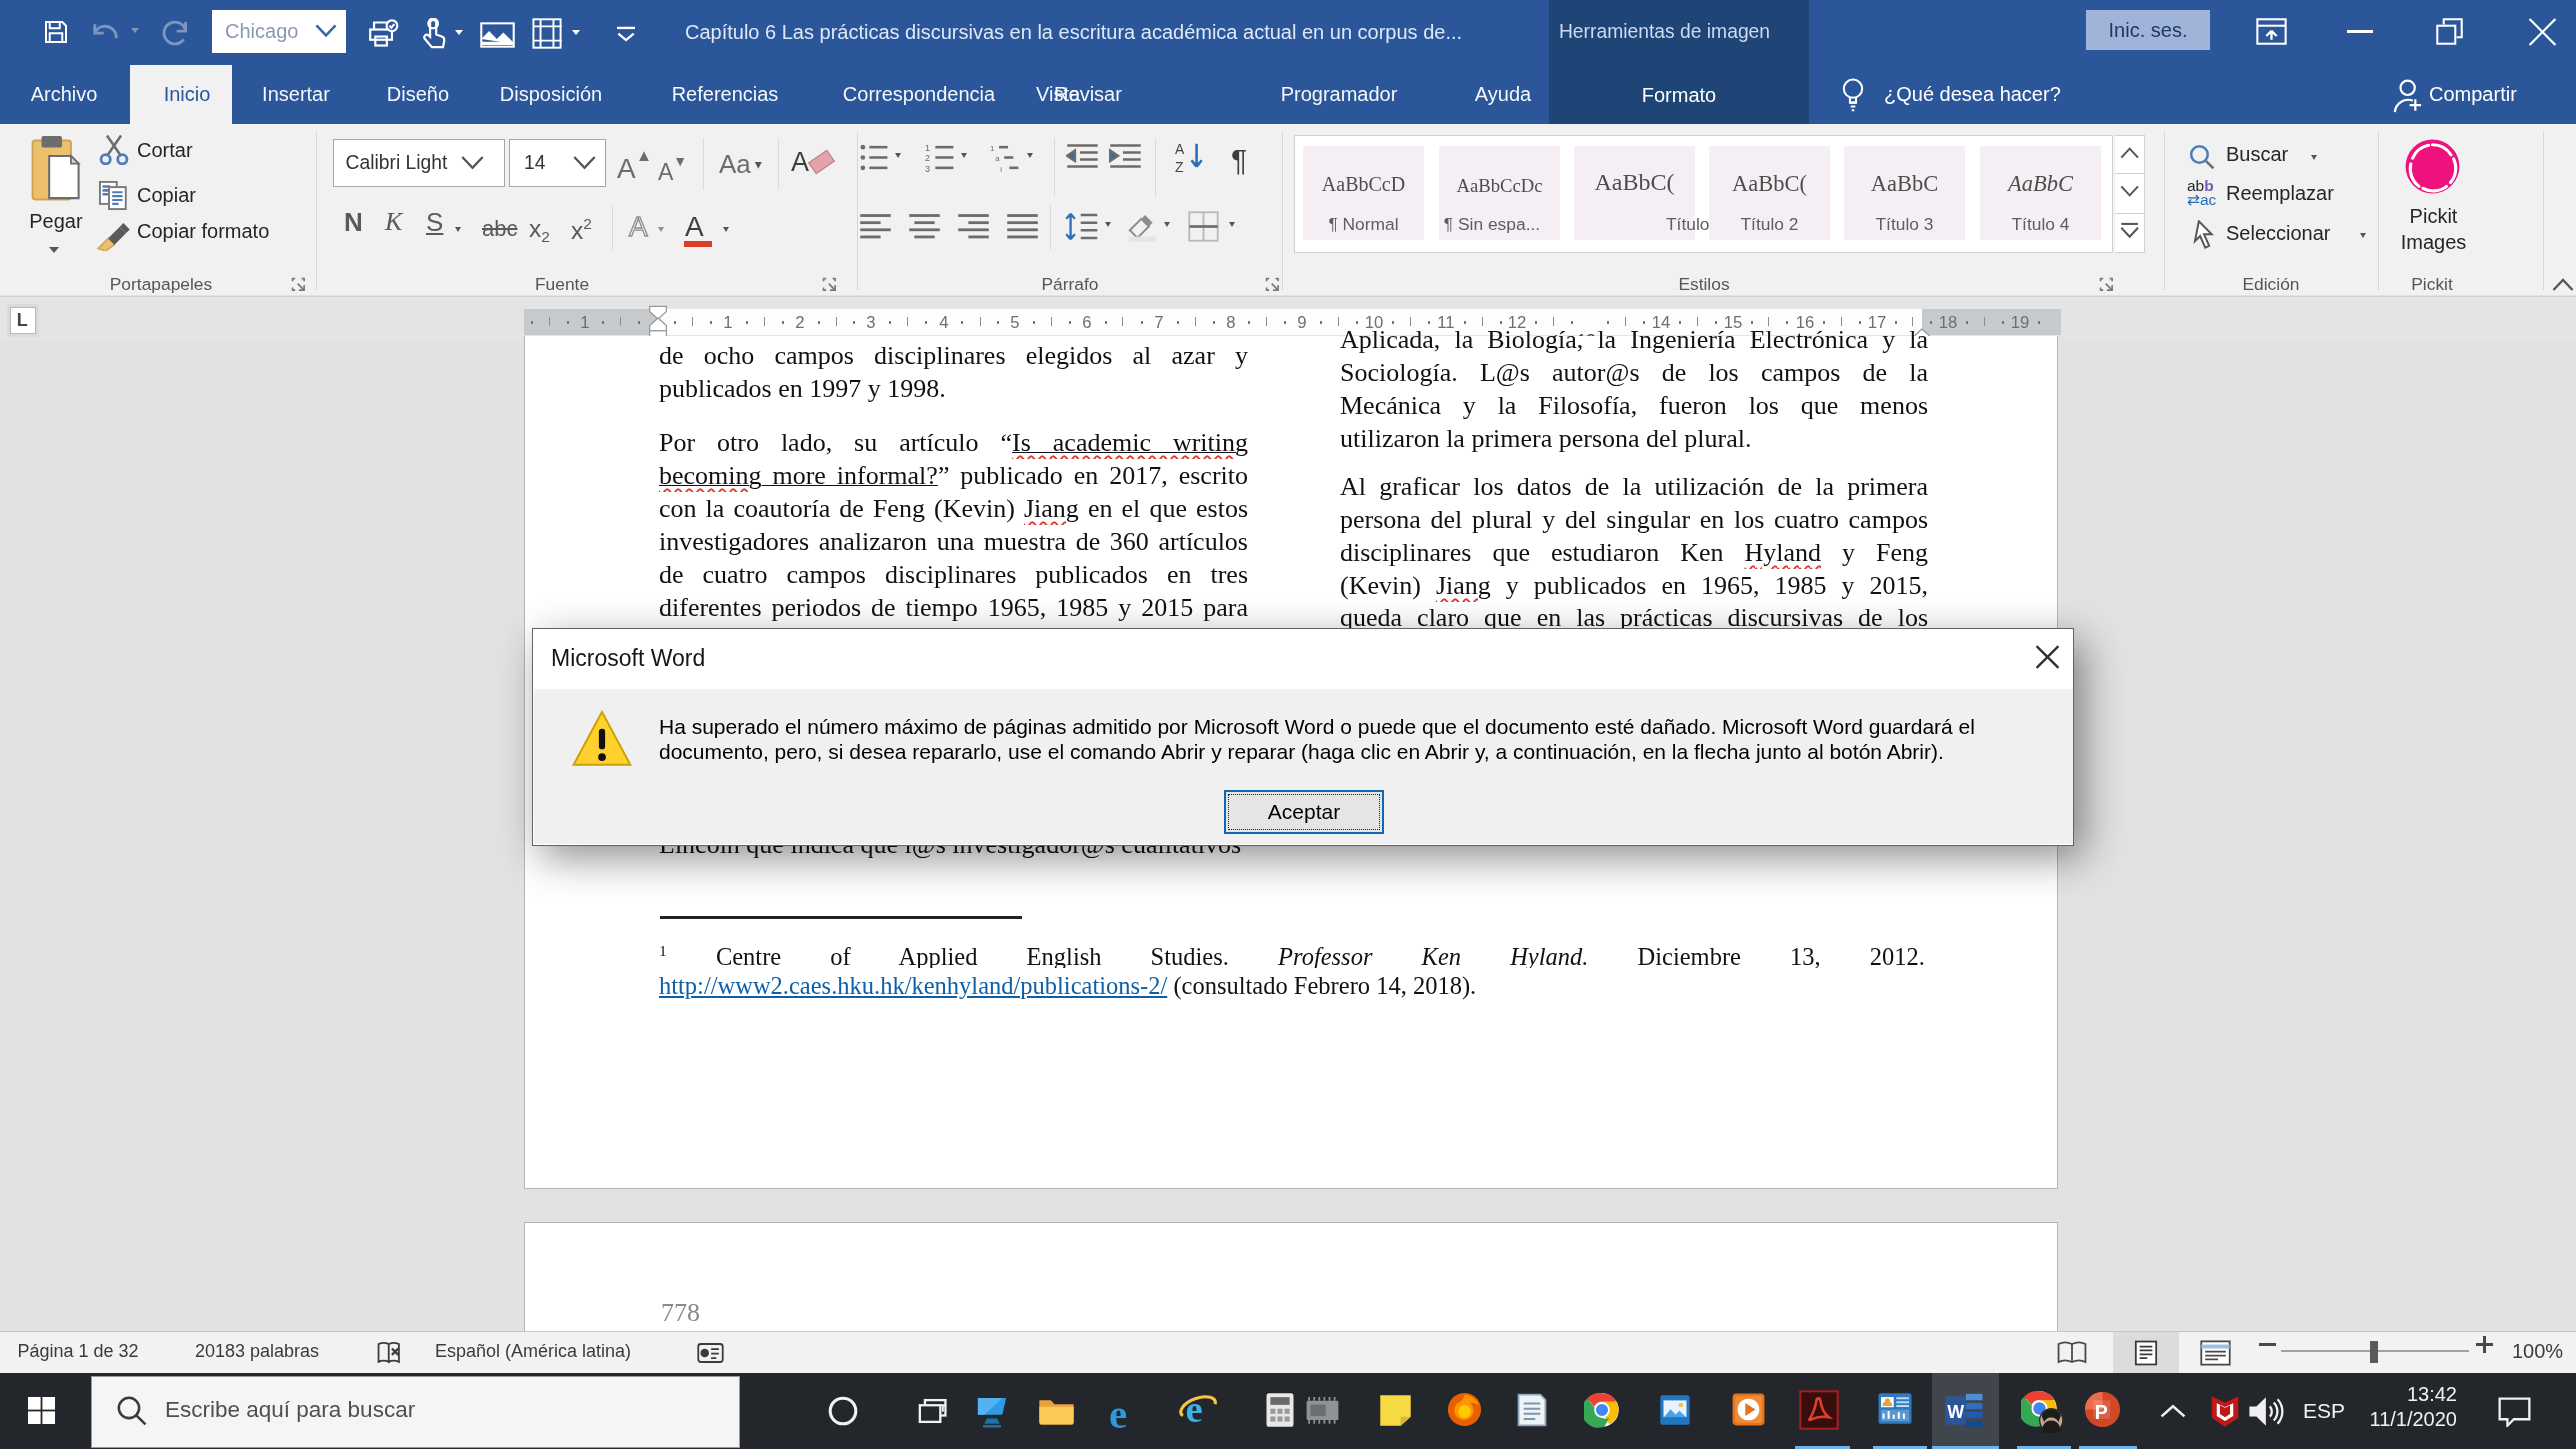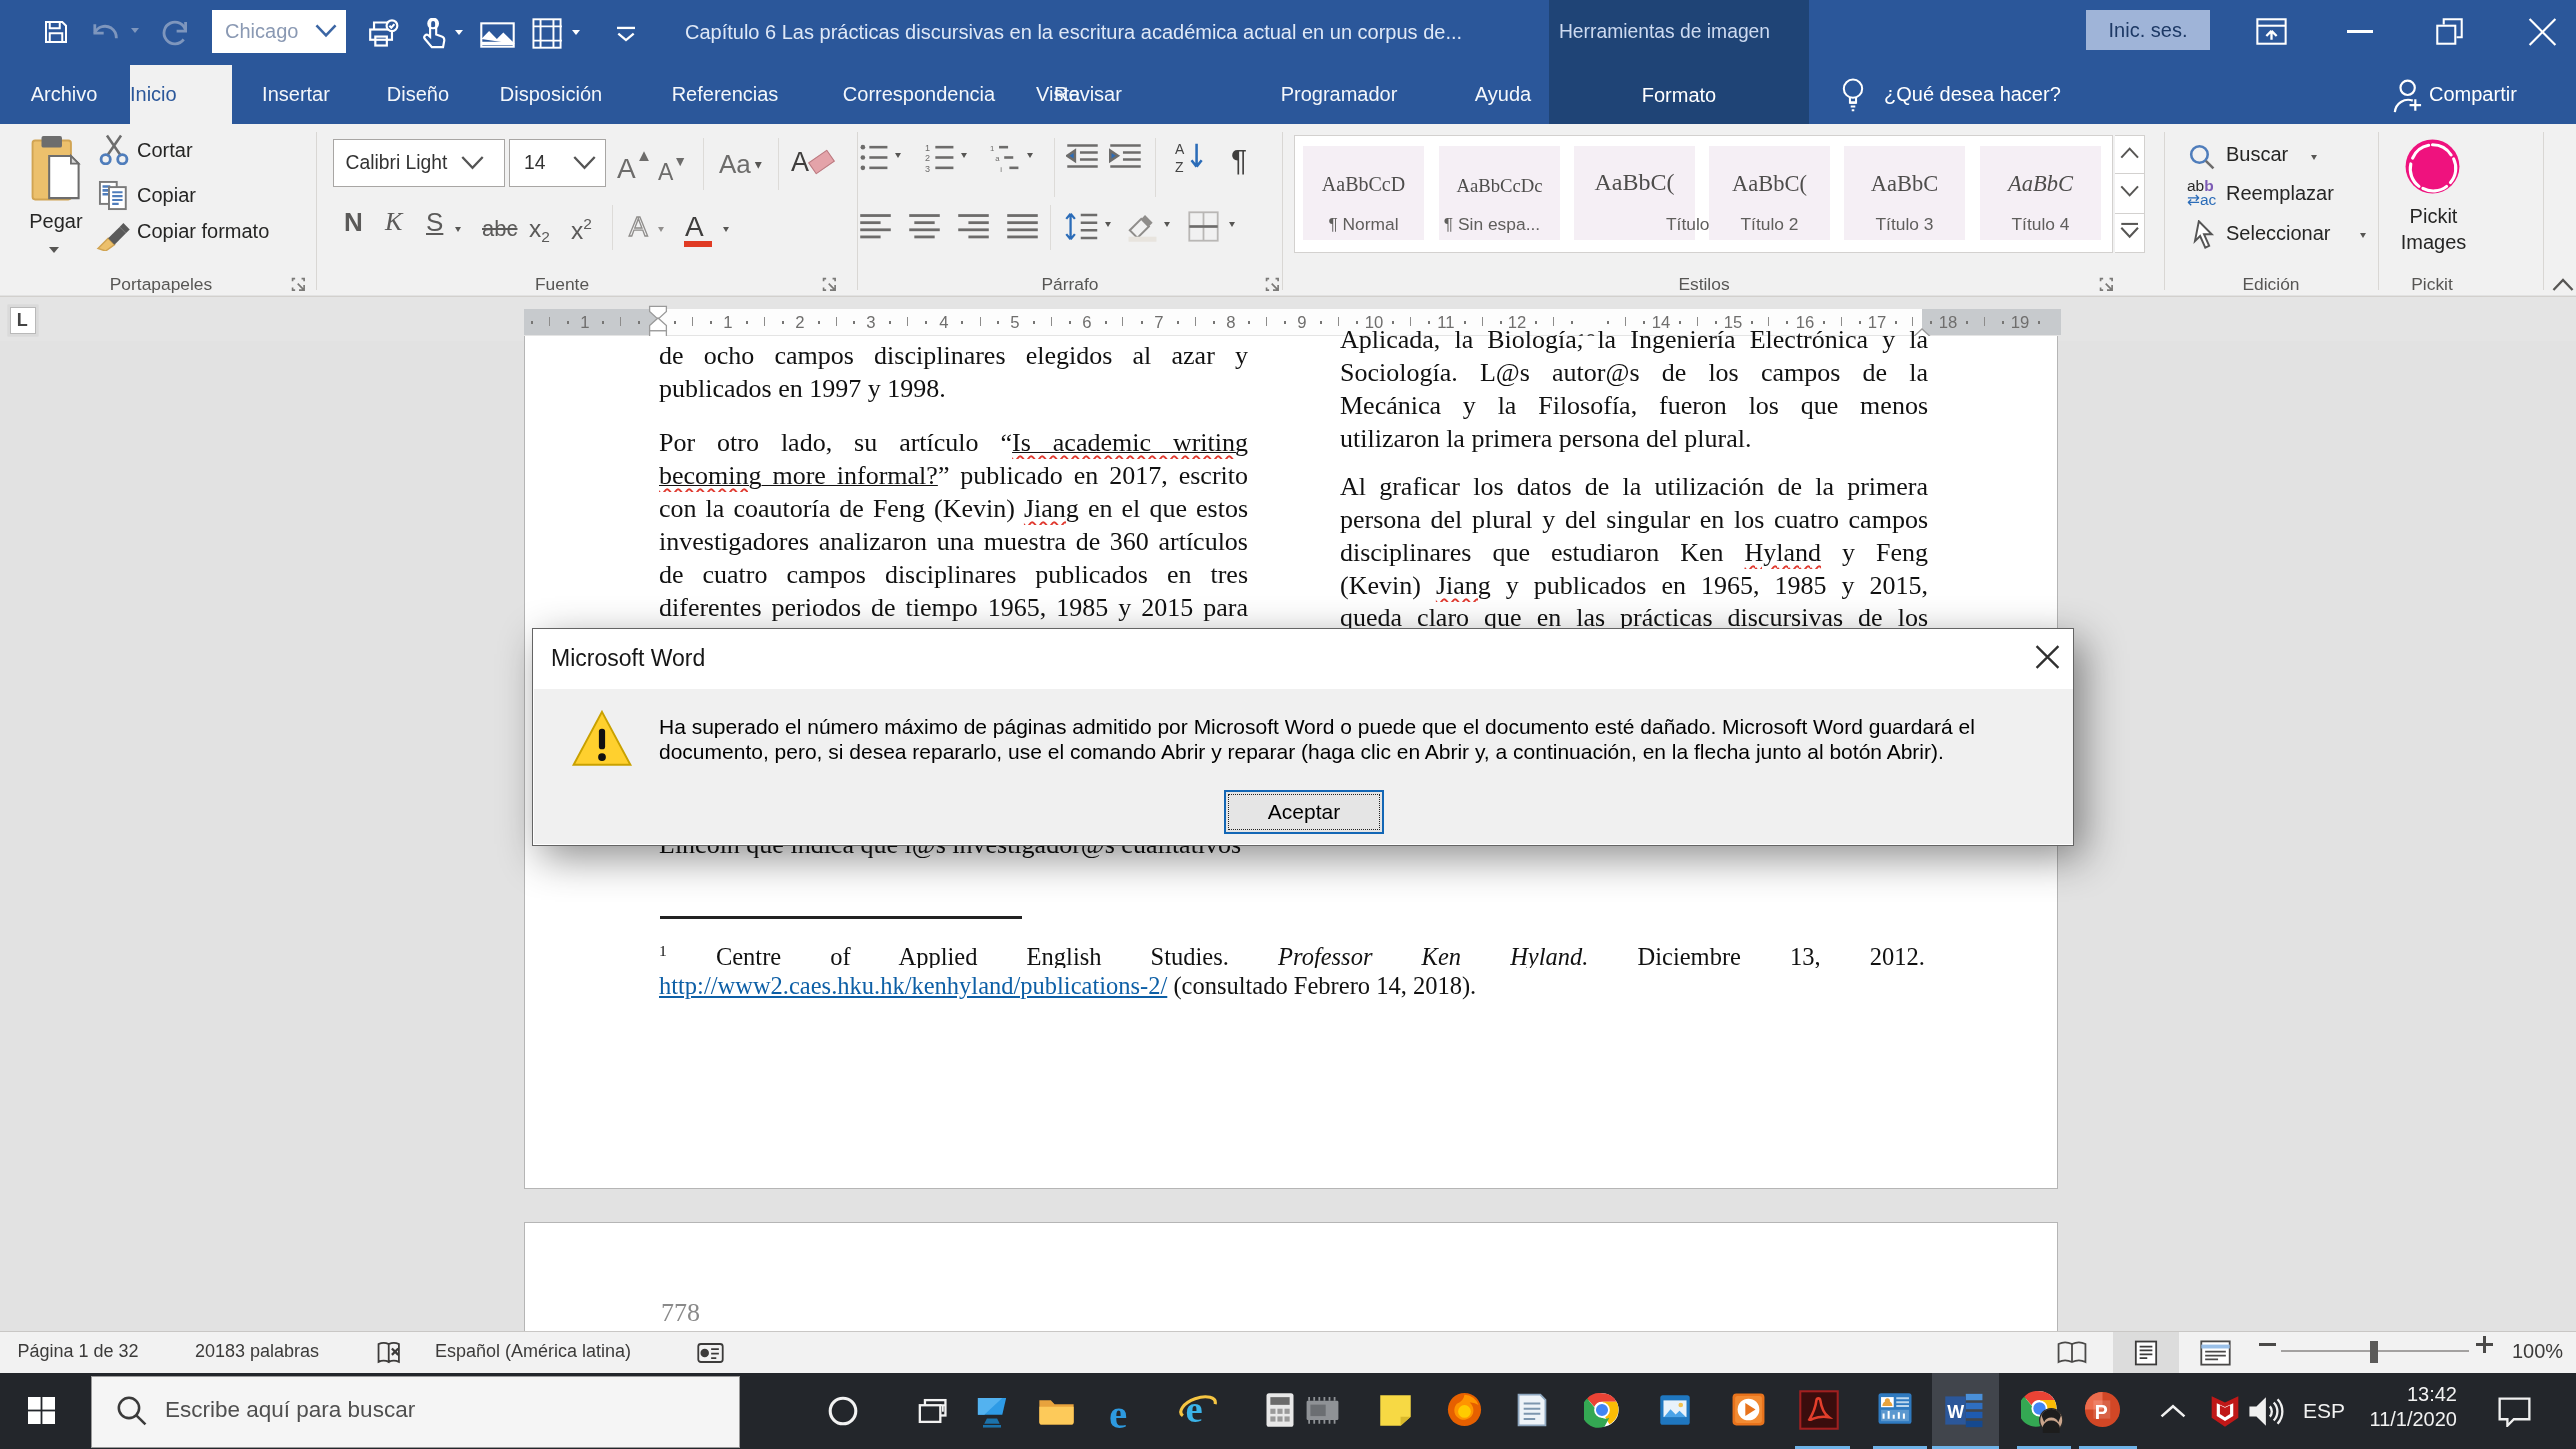--- a/index.html
+++ b/index.html
@@ -87,7 +87,7 @@
 <div class="abs" style="left:1178px;top:83px;width:322px;text-align:center;font-size:20px;color:#f4f7fb">Programador</div>
 <div class="abs" style="left:1342px;top:83px;width:322px;text-align:center;font-size:20px;color:#f4f7fb">Ayuda</div>
 
-<div class="abs" style="left:130px;top:83px;width:114px;font-size:20px;color:#2b579a">Inicio</div>
+<div class="abs" style="left:130px;top:83px;width:114px;text-align:center;font-size:20px;color:#2b579a">Inicio</div>
 
 <svg class="abs" style="left:1839px;top:77px" width="28" height="36" viewBox="0 0 22 28" fill="none" stroke="#fff" stroke-width="1.6">
 <circle cx="11" cy="9" r="7.2"></circle>

